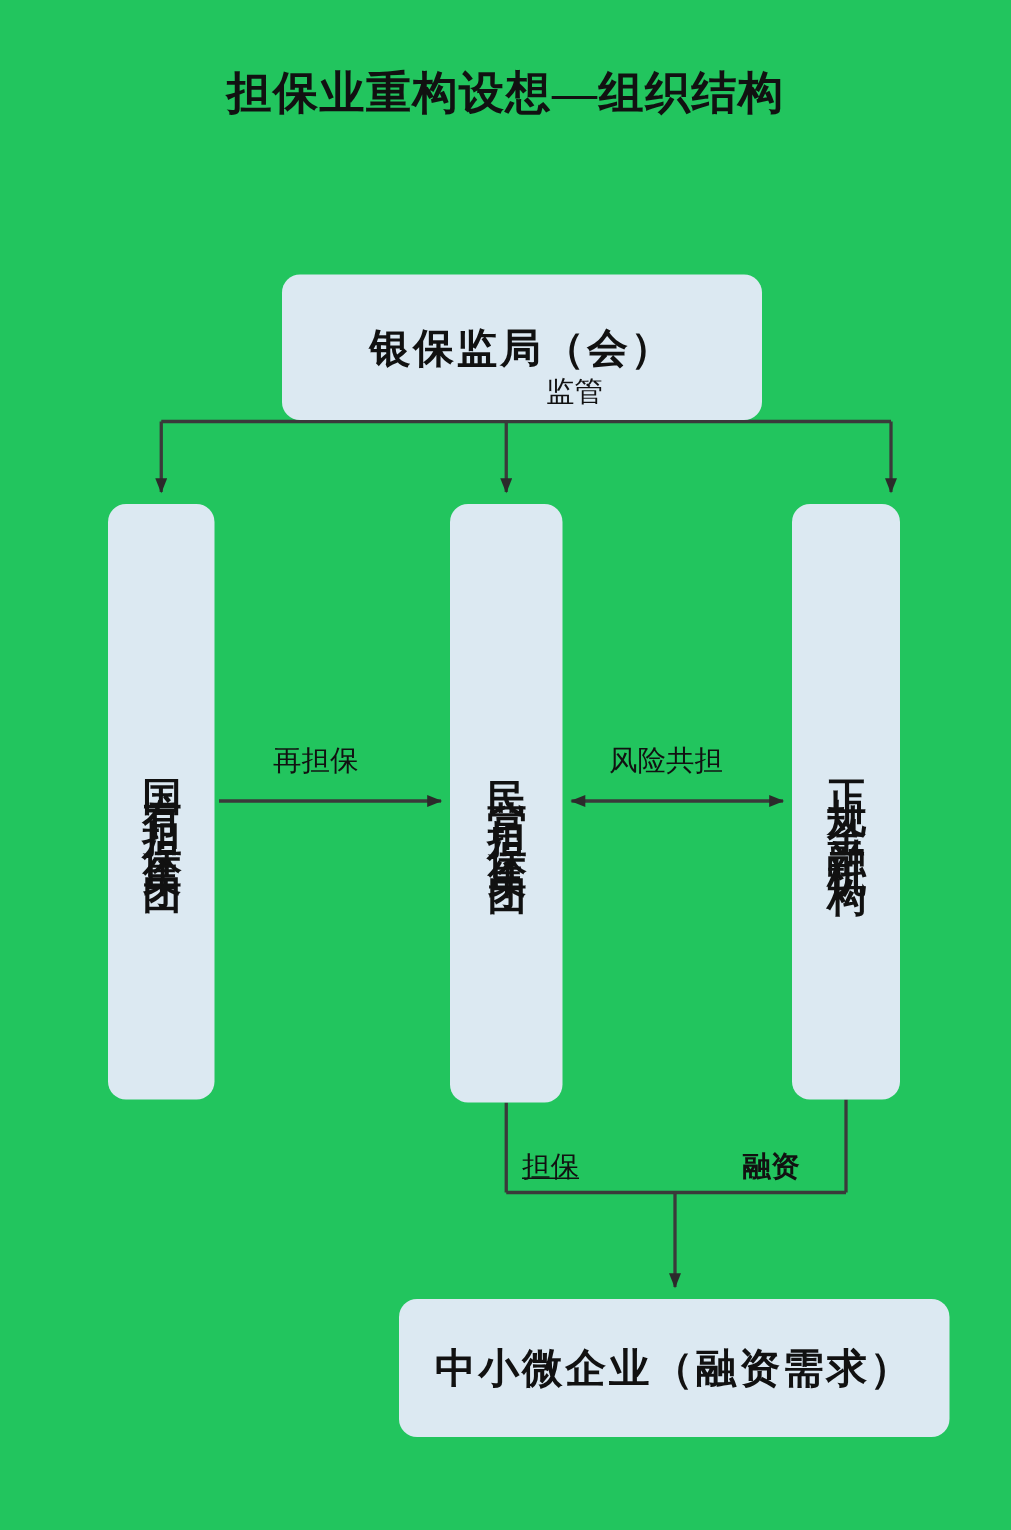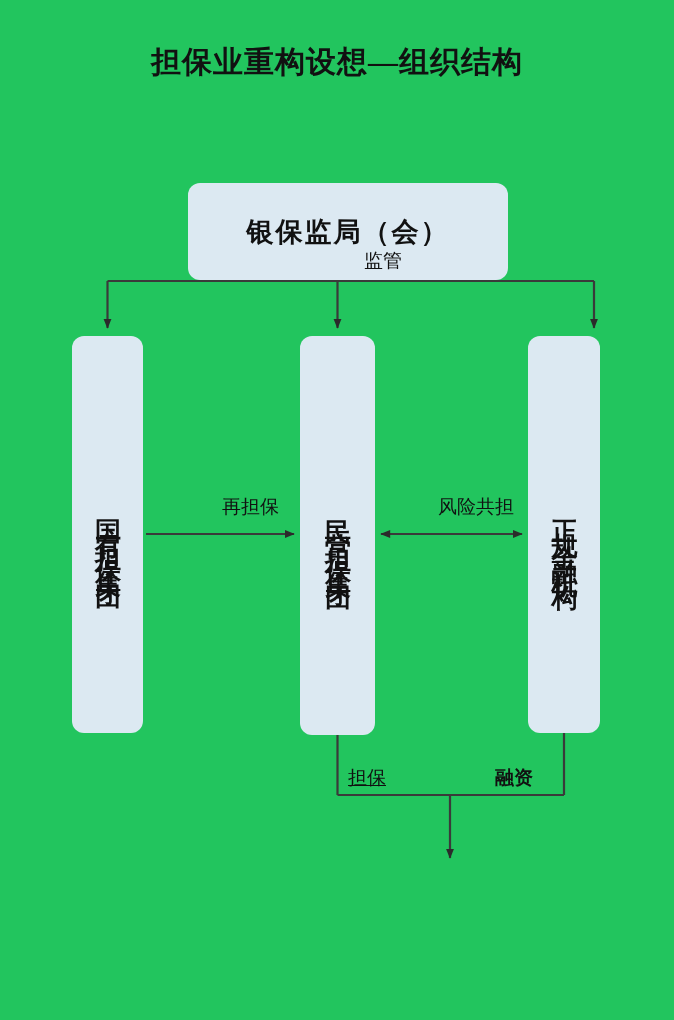--- a/index.html
+++ b/index.html
@@ -102,7 +102,7 @@
     font-family: "Liberation Serif", "DejaVu Serif", serif;
   }
   #label-supervise { left: 320px; top: 248px; margin-left: 44px; }
-  #label-re-guarantee { left: 182px; top: 494px; margin-left: 40px; }
+  #label-re-guarantee { left: 182px; top: 494px; }
   #label-risk-sharing { left: 406px; top: 494px; margin-left: 32px; }
   #label-guarantee { left: 348px; top: 765px; text-decoration: underline; }
   #label-financing { left: 495px; top: 765px; font-weight: bold; }

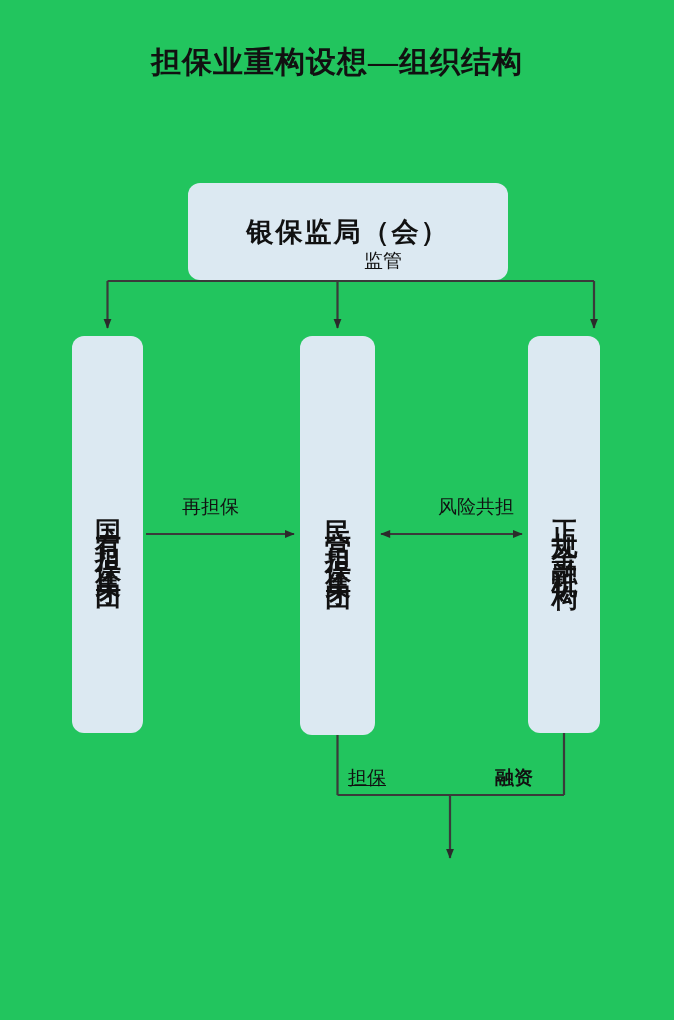--- a/index.html
+++ b/index.html
@@ -103,7 +103,7 @@
   }
   #label-supervise { left: 320px; top: 248px; margin-left: 44px; }
   #label-re-guarantee { left: 182px; top: 494px; }
-  #label-risk-sharing { left: 406px; top: 494px; margin-left: 32px; }
+  #label-risk-sharing { left: 406px; top: 494px; }
   #label-guarantee { left: 348px; top: 765px; text-decoration: underline; }
   #label-financing { left: 495px; top: 765px; font-weight: bold; }
 </style>

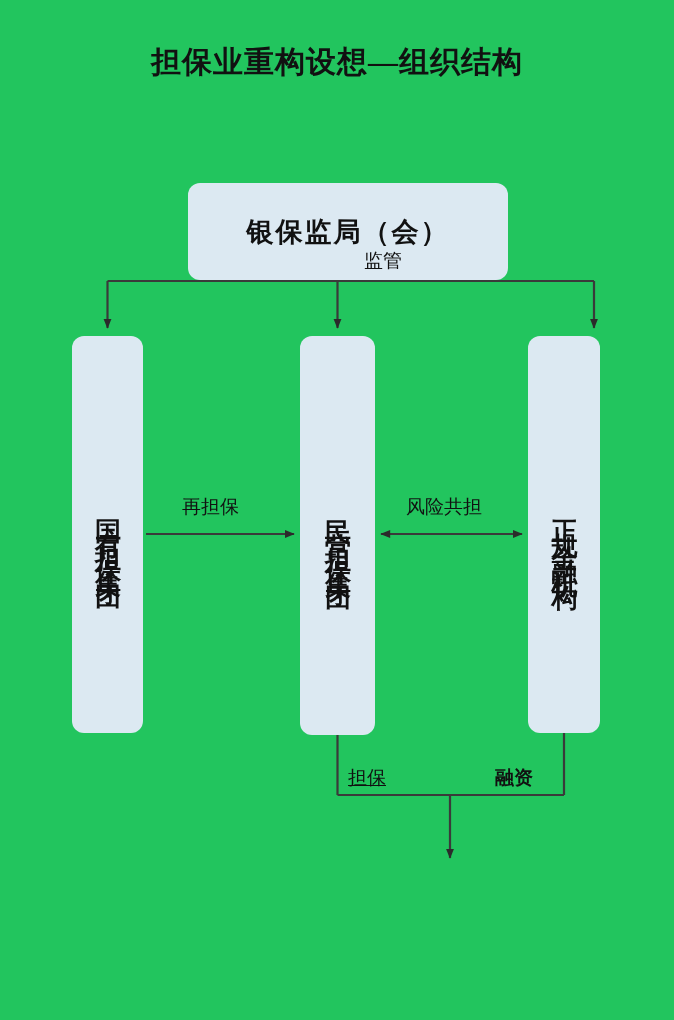--- a/index.html
+++ b/index.html
@@ -151,6 +151,7 @@
 
   <div class="node node-v" id="node-financial-institution">正规金融机构</div>
 
+  <div class="node node-h" id="node-sme">中小微企业（融资需求）</div>
 
   <div class="edge-label" id="label-supervise">监管</div>
 

